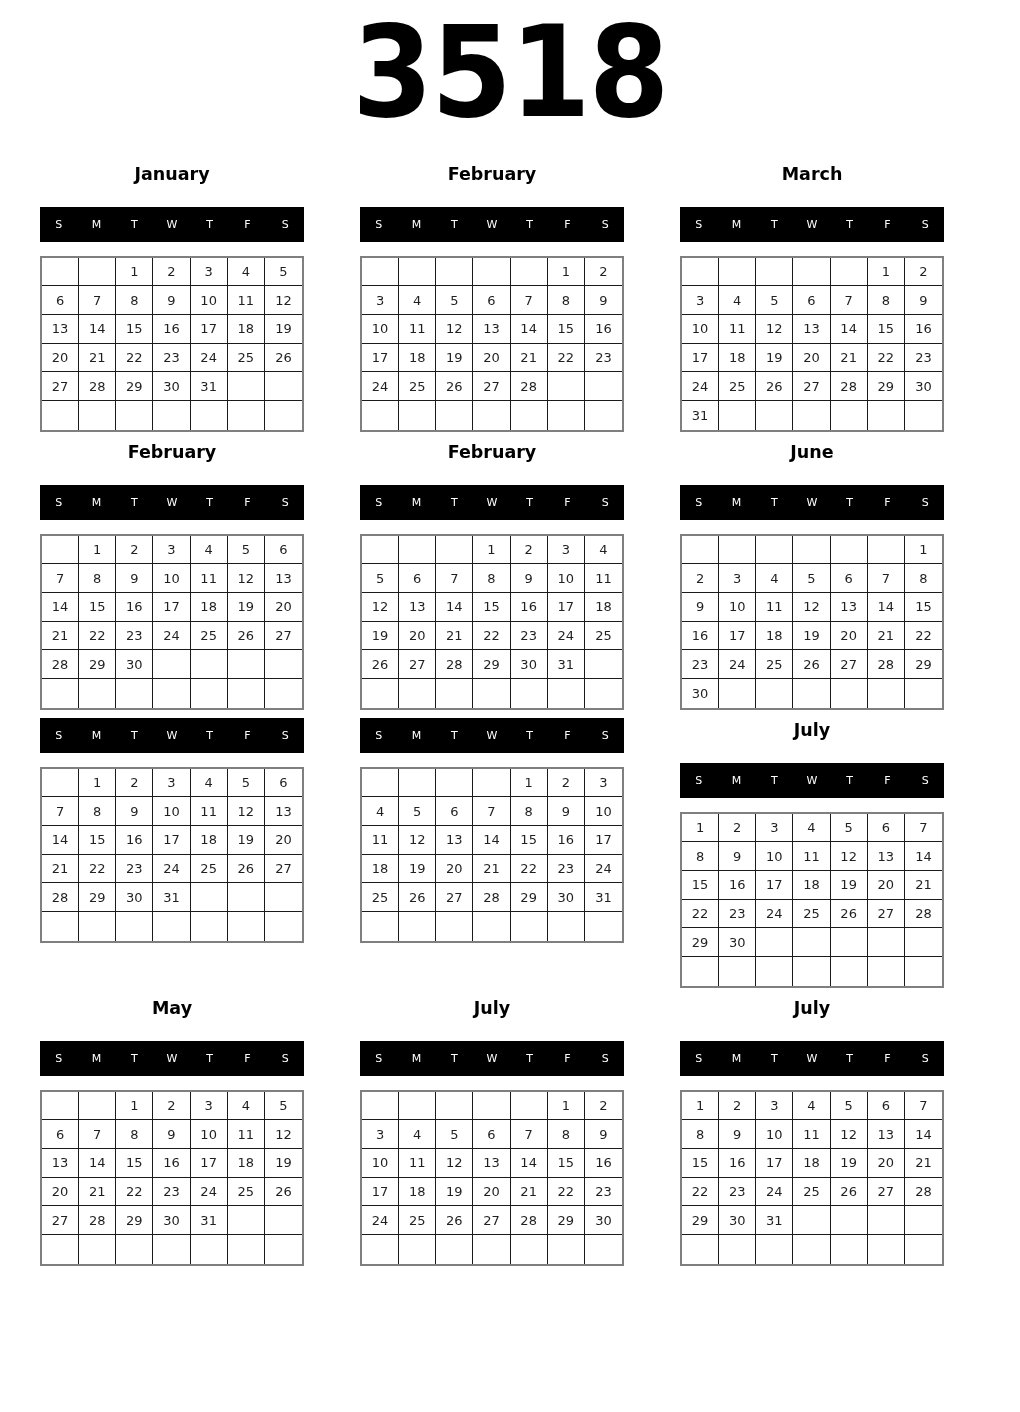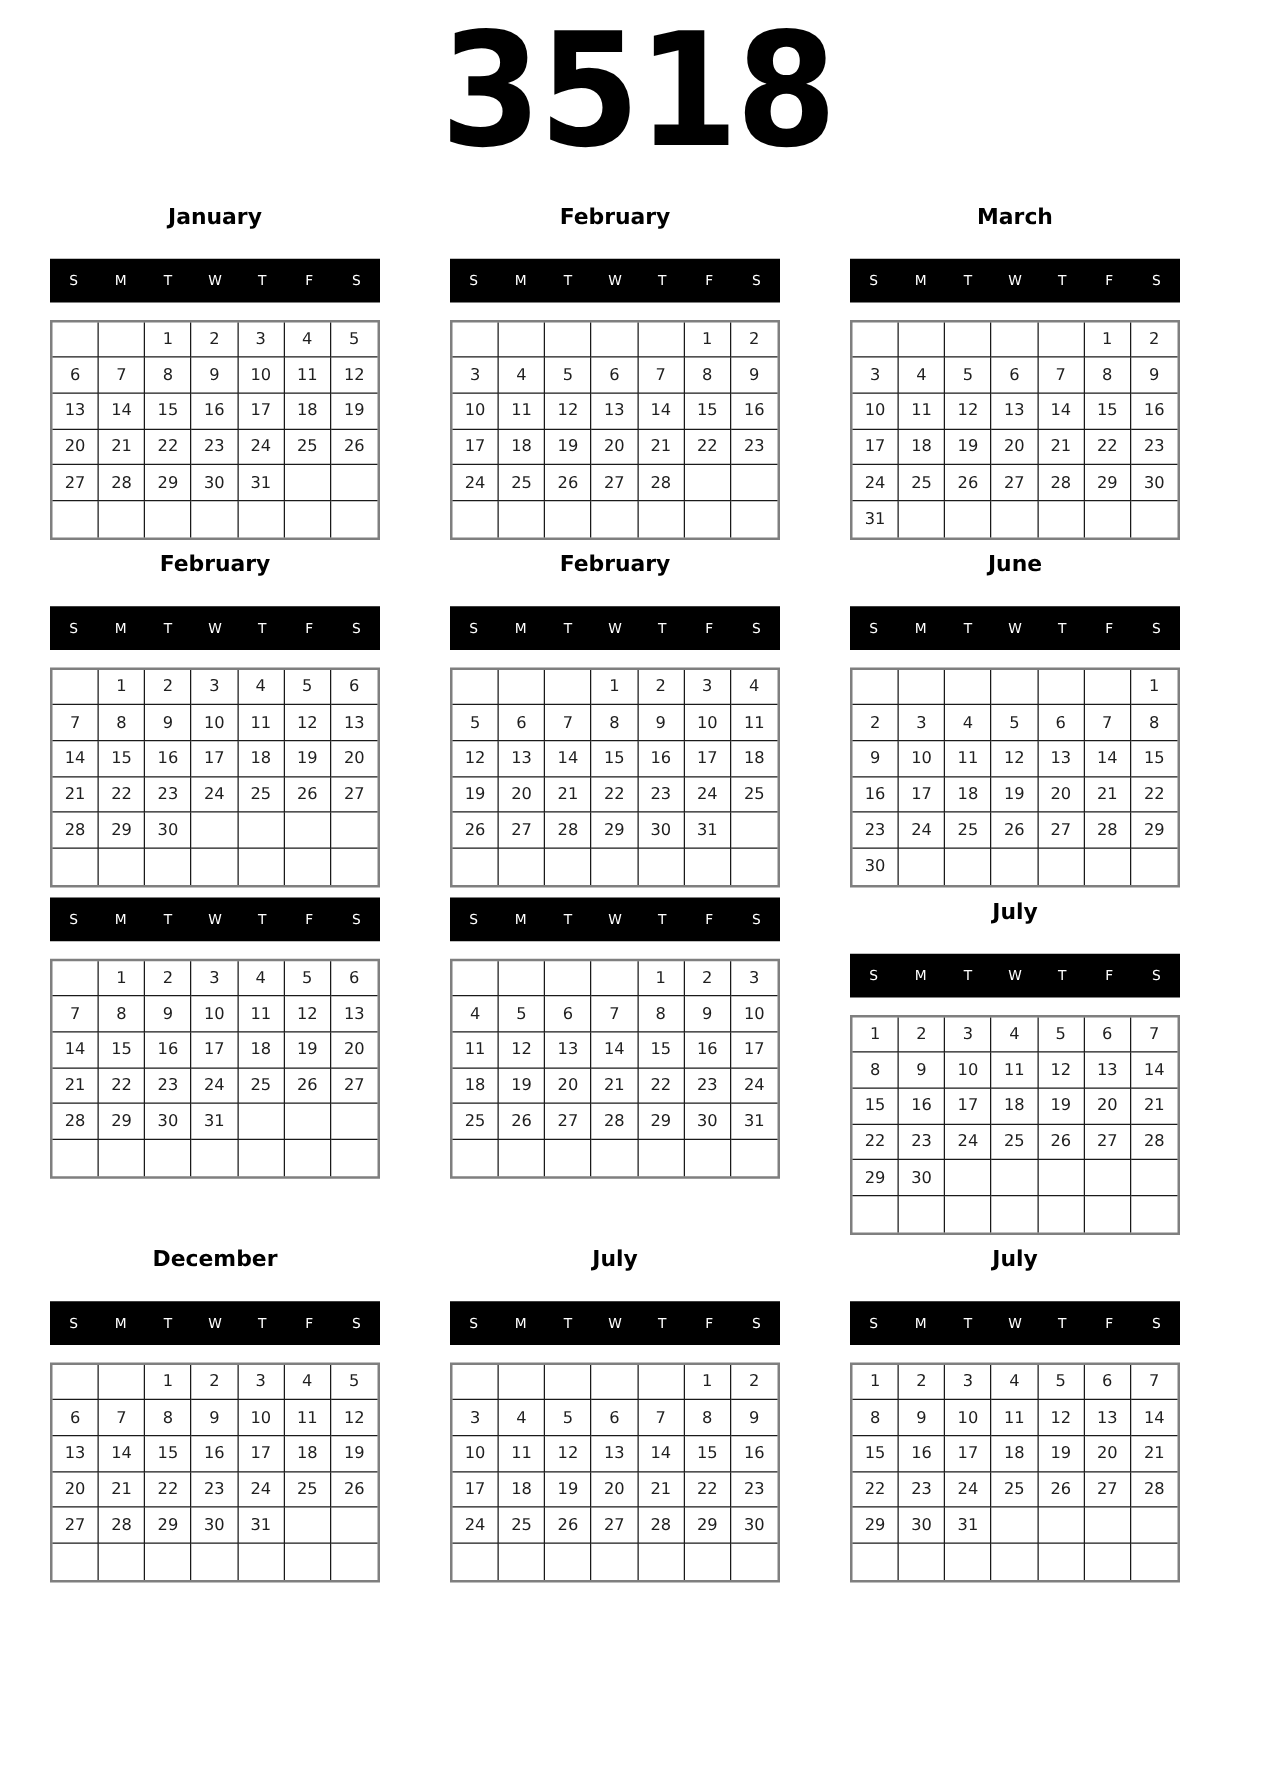--- a/index.html
+++ b/index.html
@@ -589,7 +589,7 @@
   </div>
 
   <div class="month">
-    <div class="month-title">December</div>
+    <div class="month-title">May</div>
     <div class="weekday-bar">
           <span>S</span>
           <span>M</span>

